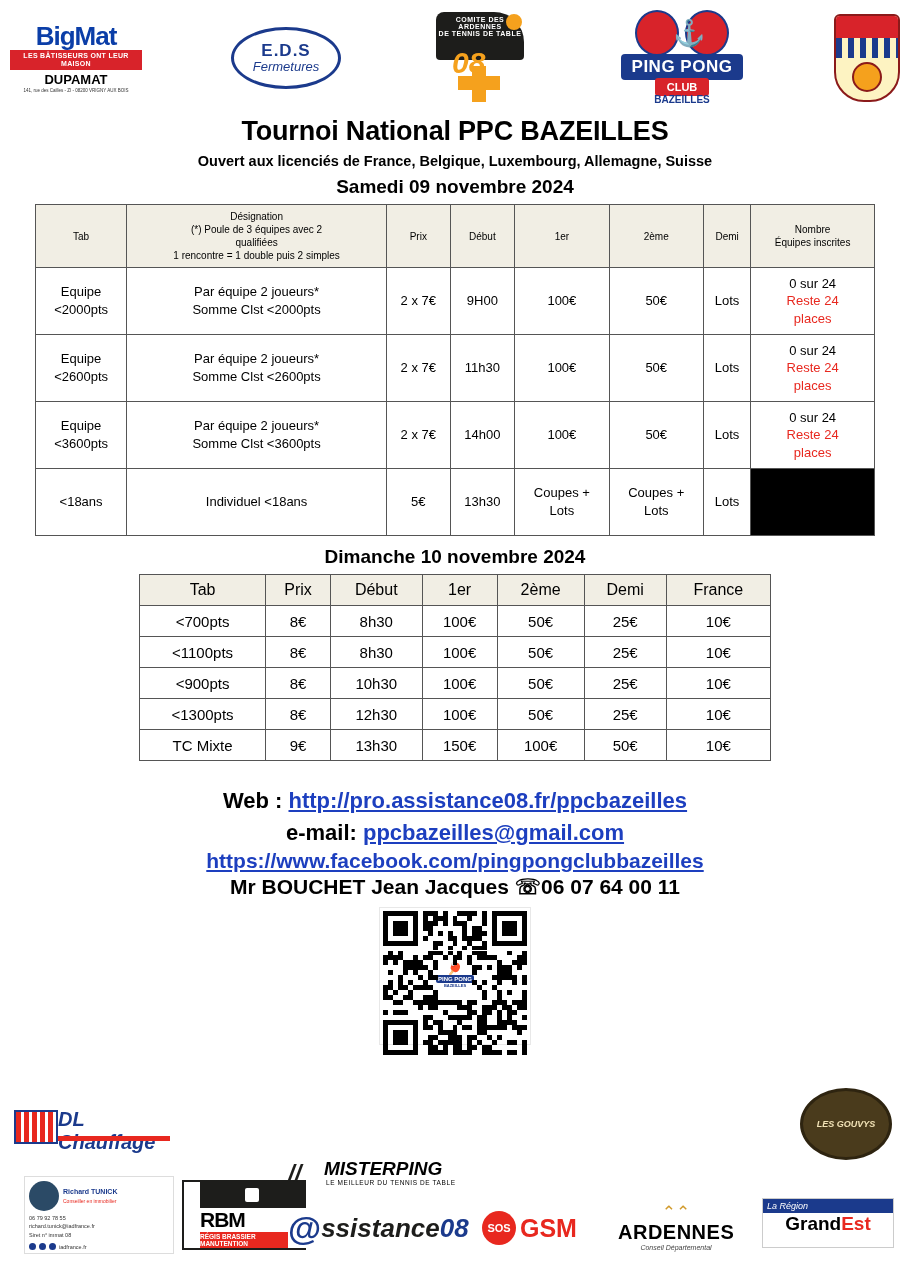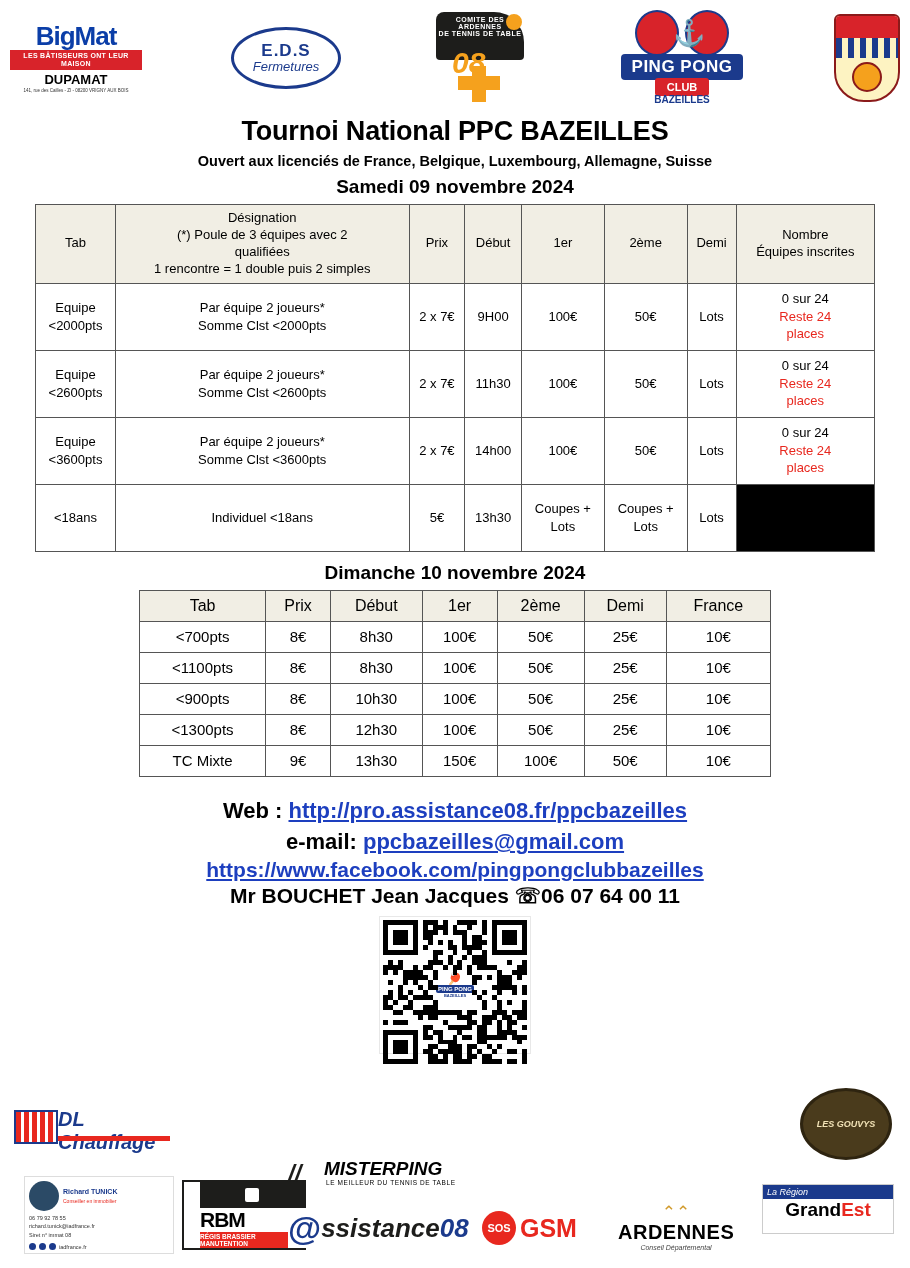--- a/index.html
+++ b/index.html
@@ -195,7 +195,7 @@
   .tbl-sat thead th {
     background: #f1eee4;
     font-weight: normal;
-    font-size: 13px;
+    font-size: 10px;
     line-height: 1.3;
   }
   .tbl-sat tbody td { height: 56px; line-height: 1.35; }

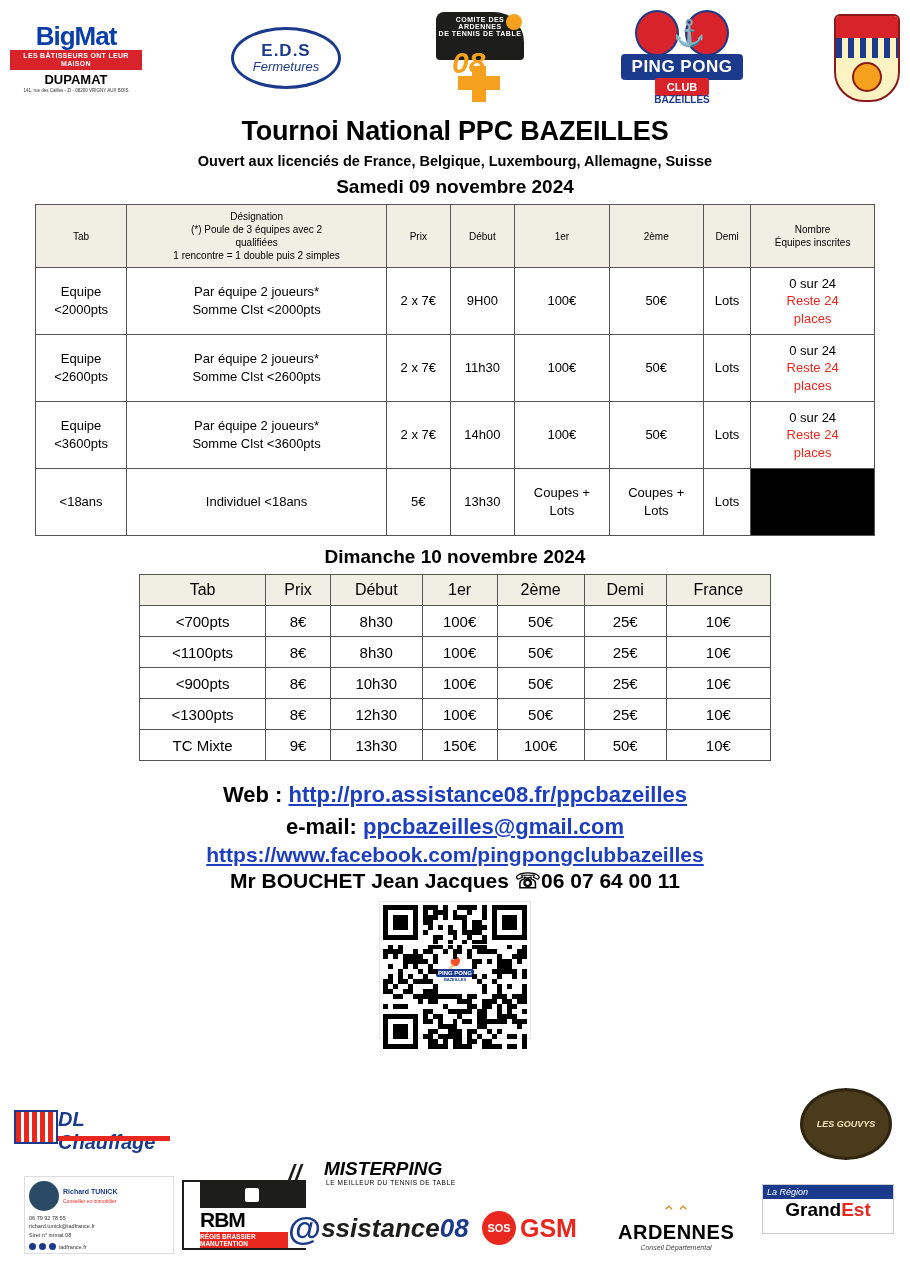--- a/index.html
+++ b/index.html
@@ -222,7 +222,7 @@
   }
 
   
-  .contact { text-align: center; margin-top: 18px; }
+  .contact { text-align: center; margin-top: 24px; }
   .contact .line { font-size: 22px; font-weight: bold; line-height: 1.45; }
   .contact a, .contact .link {
     color: #1d3fbf;

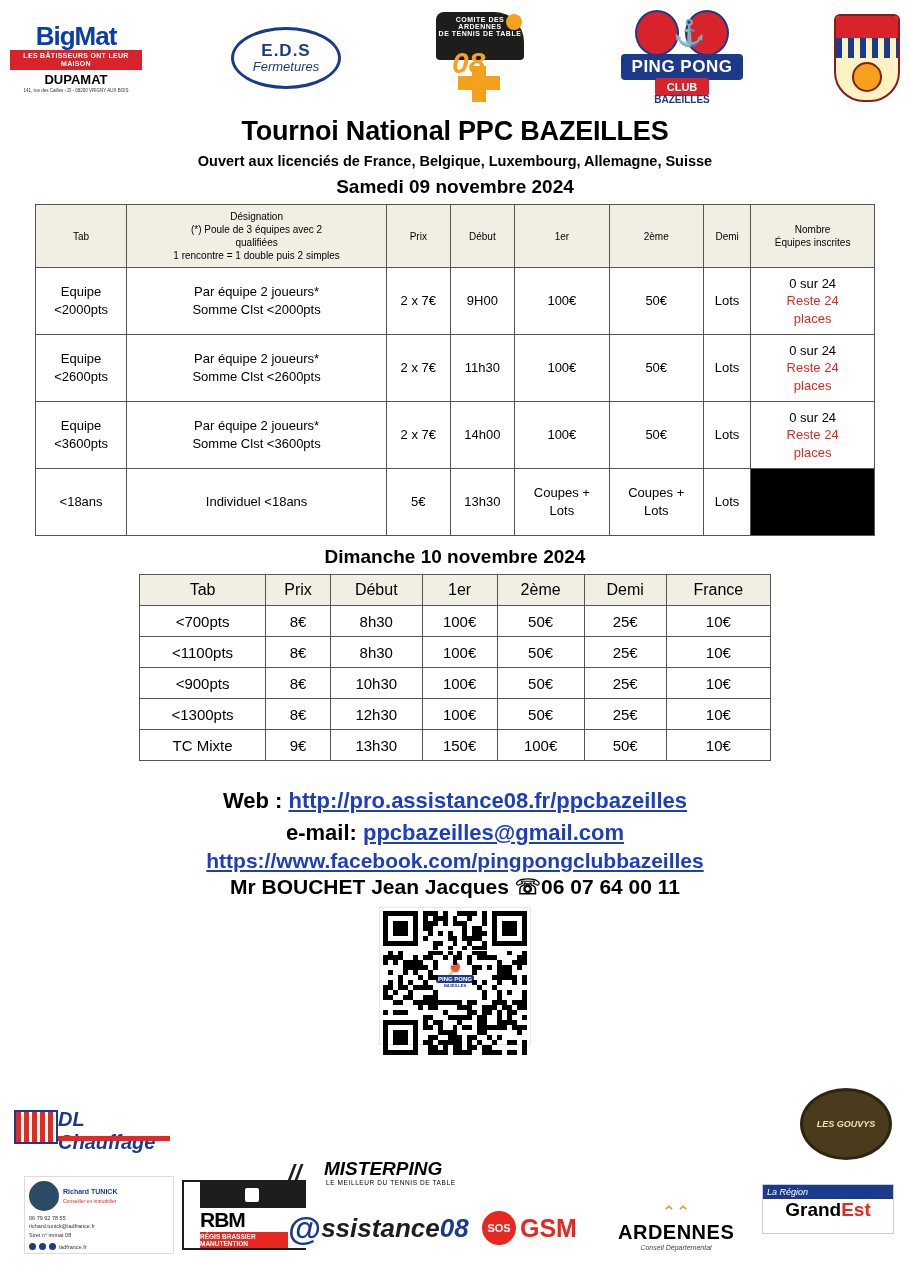--- a/index.html
+++ b/index.html
@@ -378,7 +378,7 @@
   .logo-ard .ar-sub { font-size: 7px; font-style: italic; color: #444; }
 
   .logo-ge {
-    position: absolute; right: 16px; bottom: 34px;
+    position: absolute; right: 16px; bottom: 20px;
     width: 130px; height: 48px;
     background: #ffffff; border: 1px solid #cccccc;
   }

